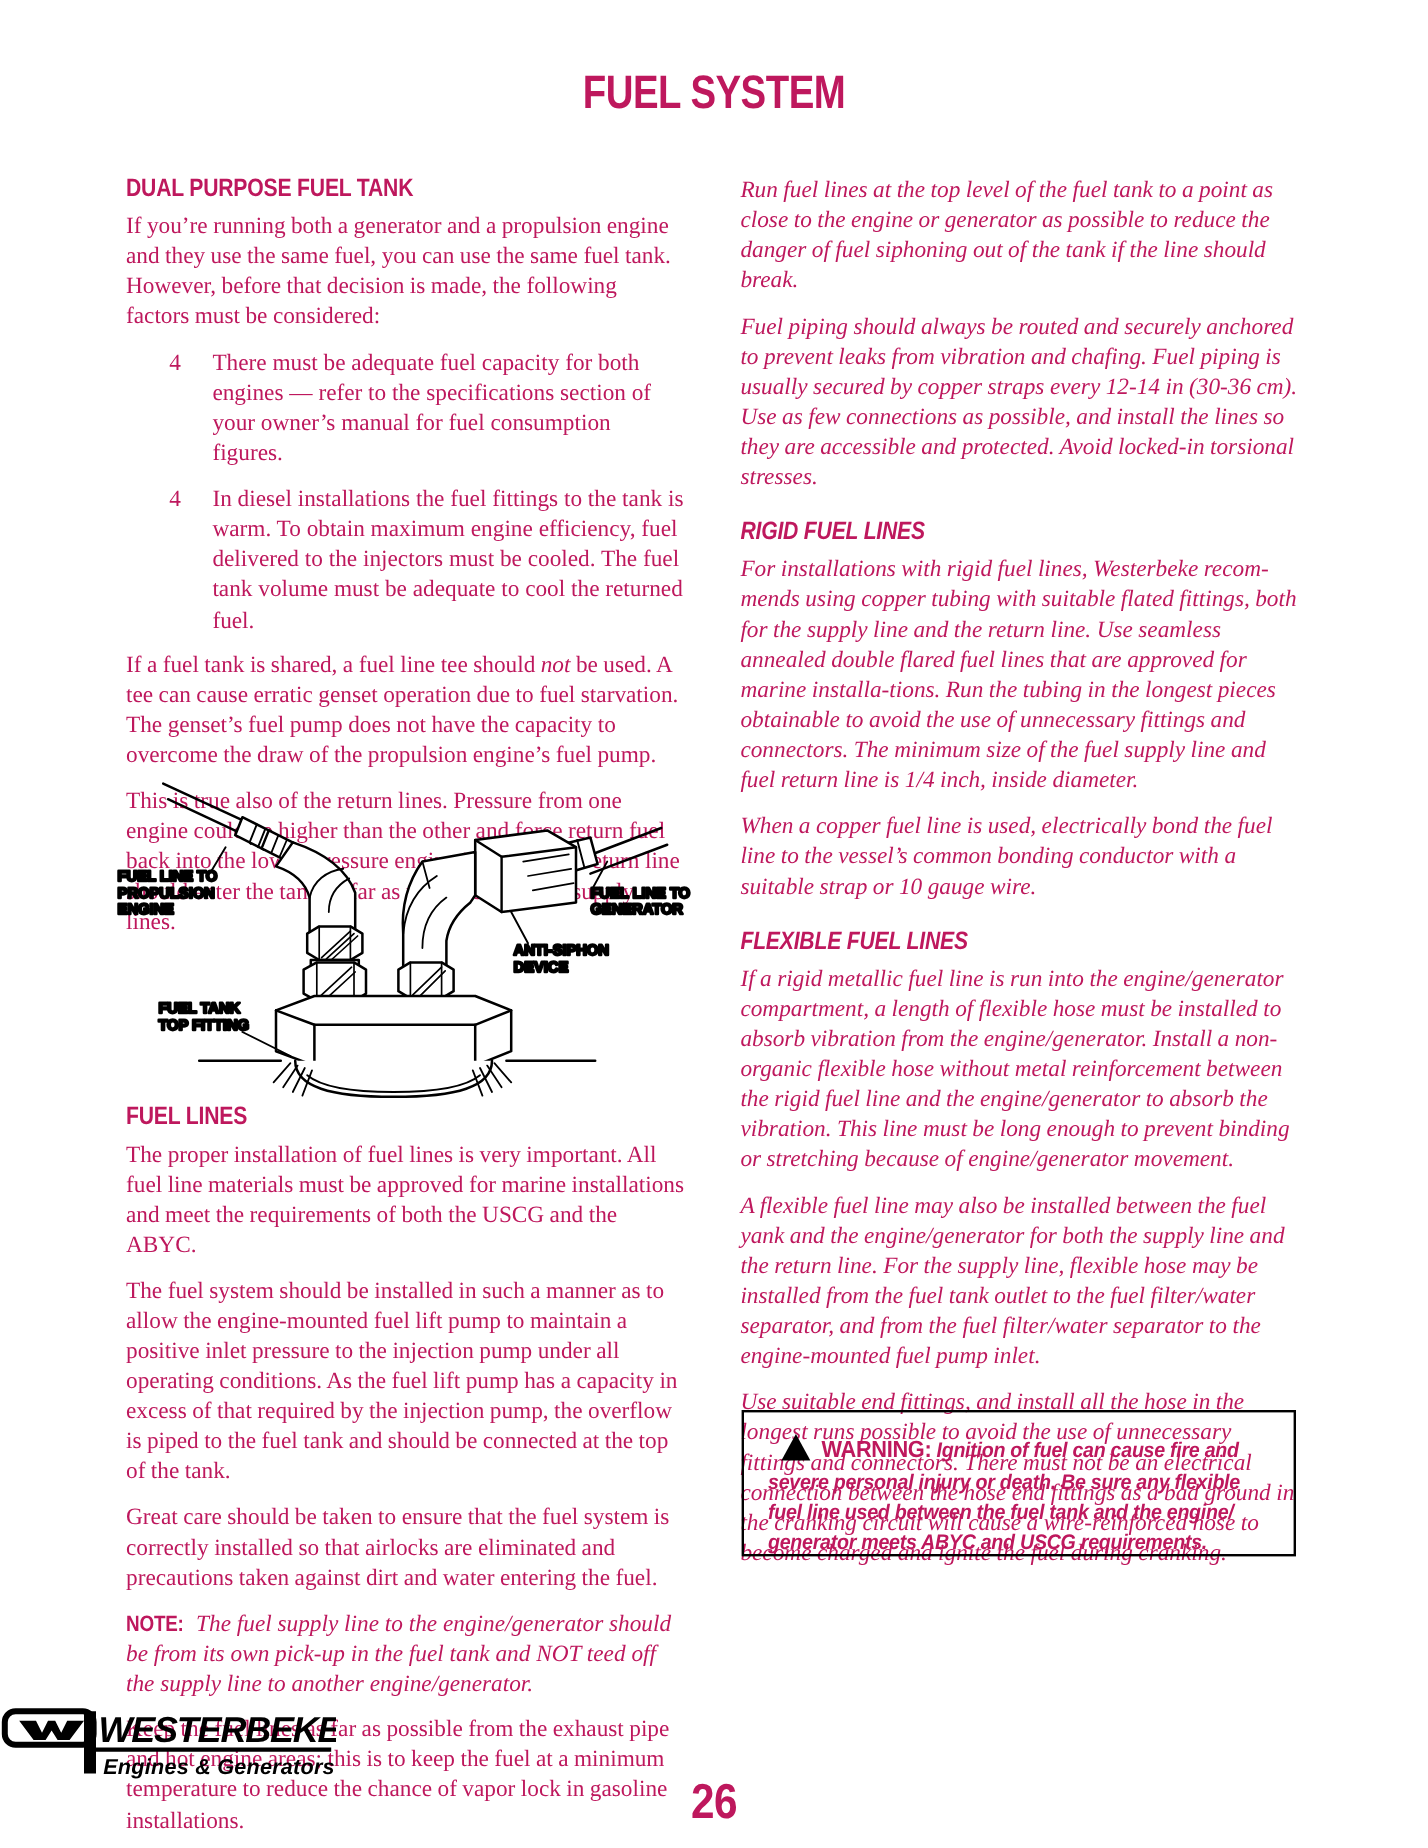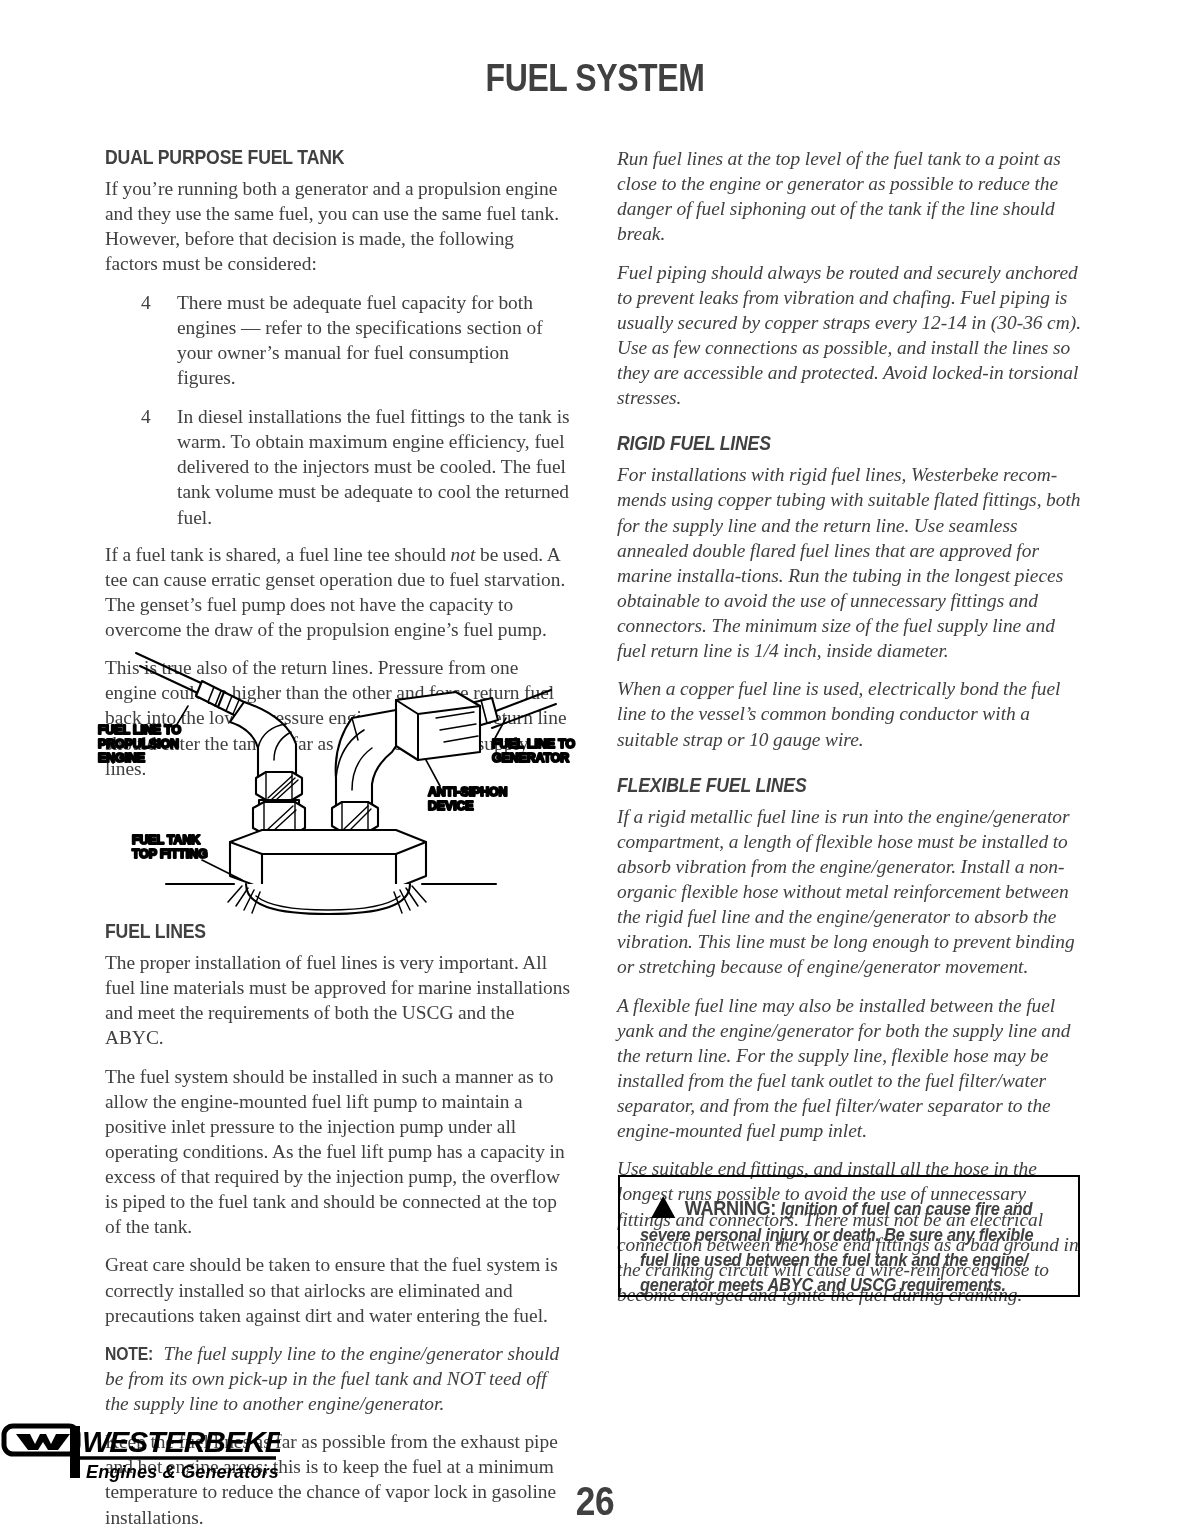--- a/index.html
+++ b/index.html
@@ -15,7 +15,7 @@
     margin: 0 auto;
     overflow: hidden;
     font-family: "Liberation Serif", "DejaVu Serif", serif;
-    color: #404040;
+    color: #be185d;
   }
 
   

